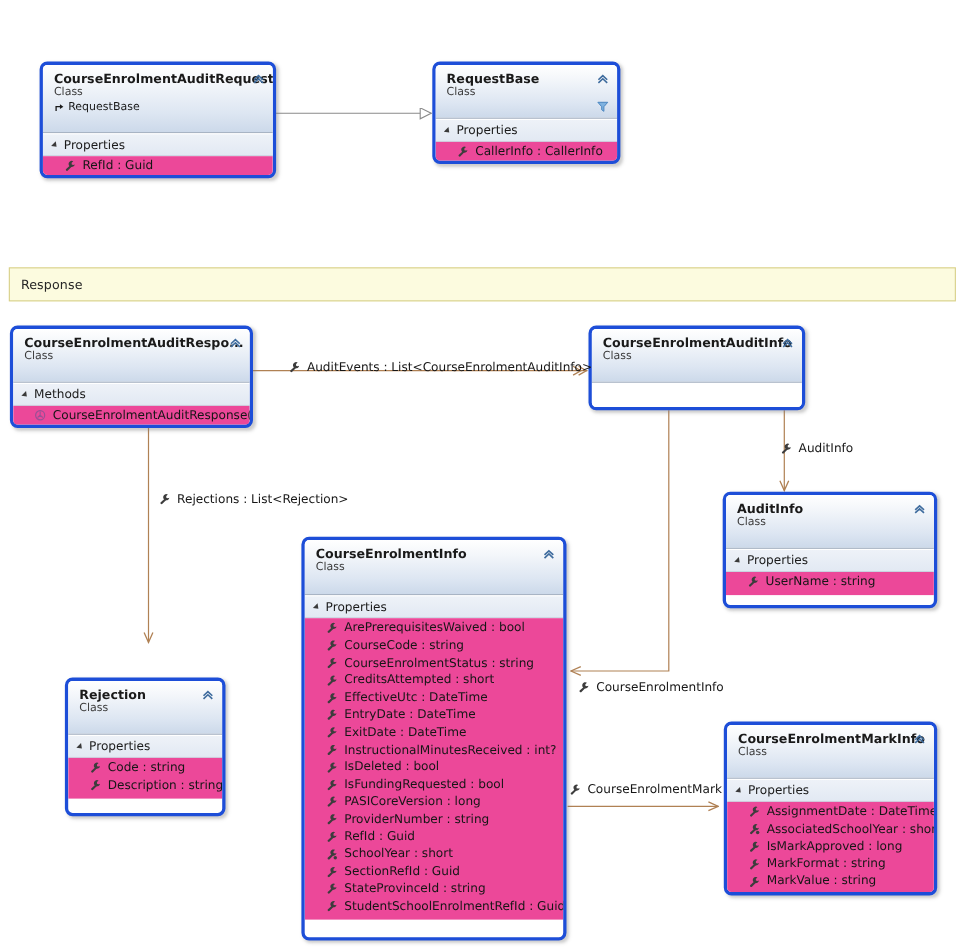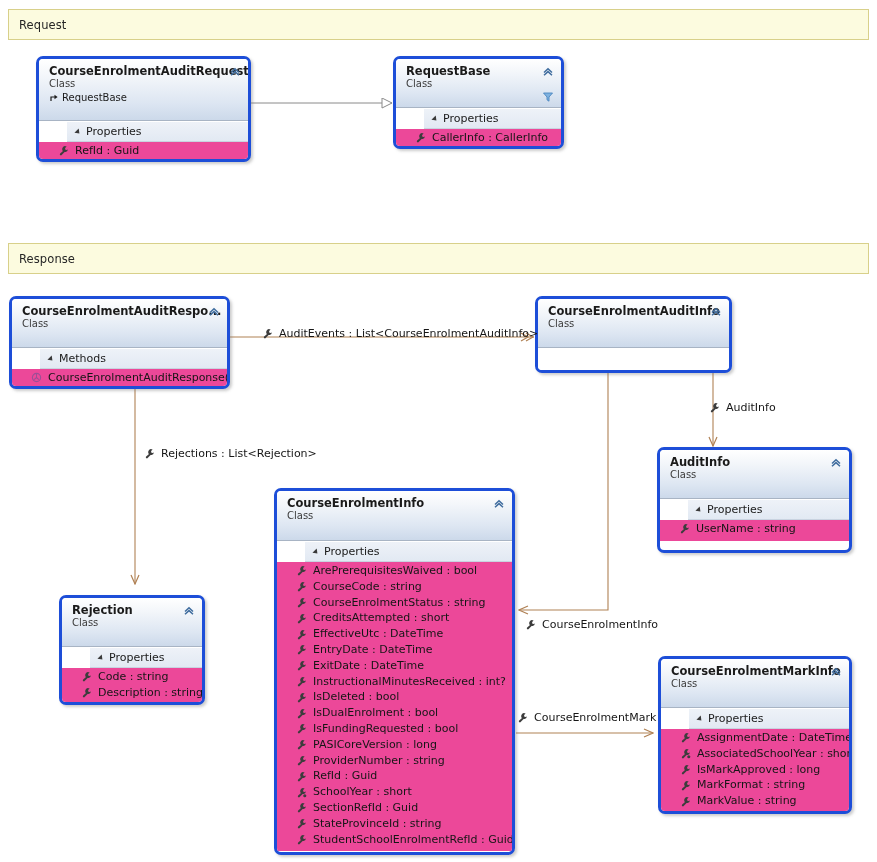--- a/index.html
+++ b/index.html
@@ -146,9 +146,6 @@
     </g>
   </svg>
 
-  <div class="band" style="left:8px;top:9px;width:861px;height:31px;">
-    <span class="band-label">Request</span>
-  </div>
 
   <div class="band" style="left:8px;top:243px;width:861px;height:31px;">
     <span class="band-label">Response</span>

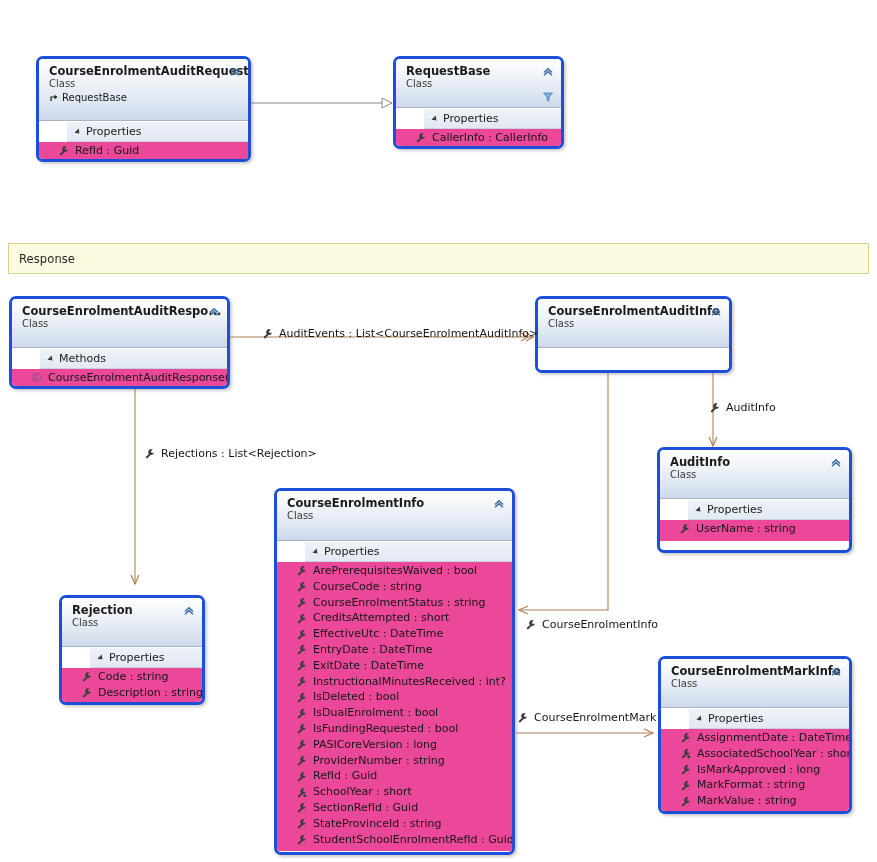--- a/index.html
+++ b/index.html
@@ -70,7 +70,6 @@
     display:flex;align-items:center;gap:6px;
     line-height:15px;
     white-space:nowrap;
-    margin-left:28px;
   }
   .comp-body{background:#ec4899;padding:1px 0 4px 0;}
   .member{

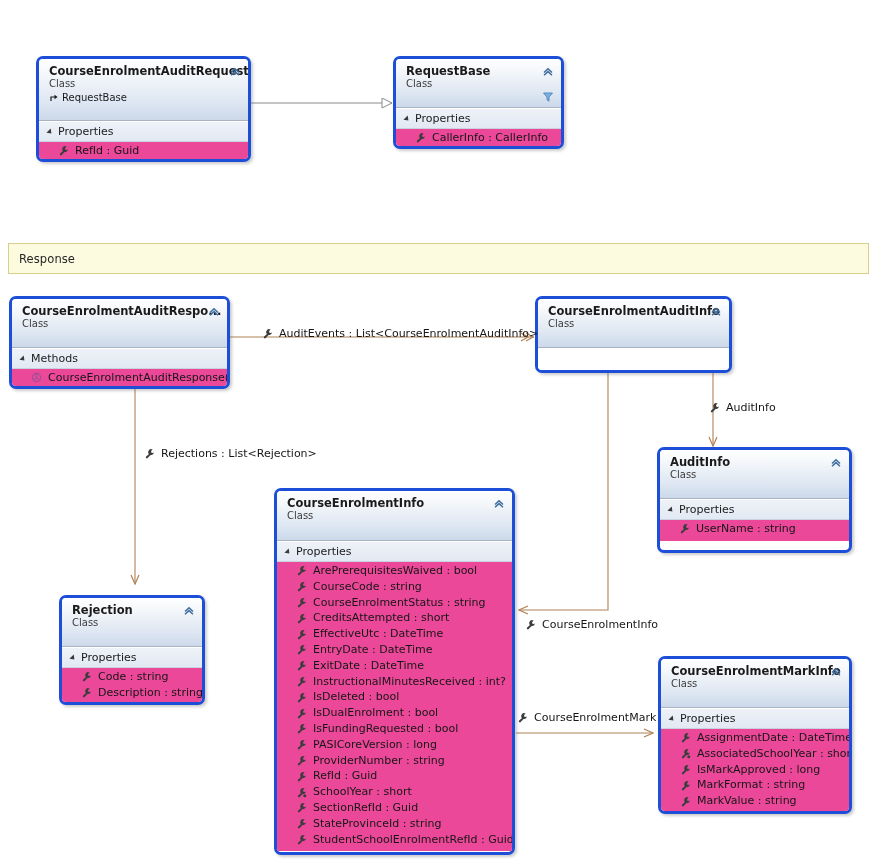--- a/index.html
+++ b/index.html
@@ -285,7 +285,7 @@
     </div>
   </div>
 
-  <div class="cls" style="left:59px;top:595px;width:146px;height:110px;">
+  <div class="cls" style="left:59px;top:616px;width:146px;height:126px;">
     <div class="cls-head" style="height:49px;">
       <div class="cls-name">Rejection</div>
       <div class="cls-kind">Class</div>

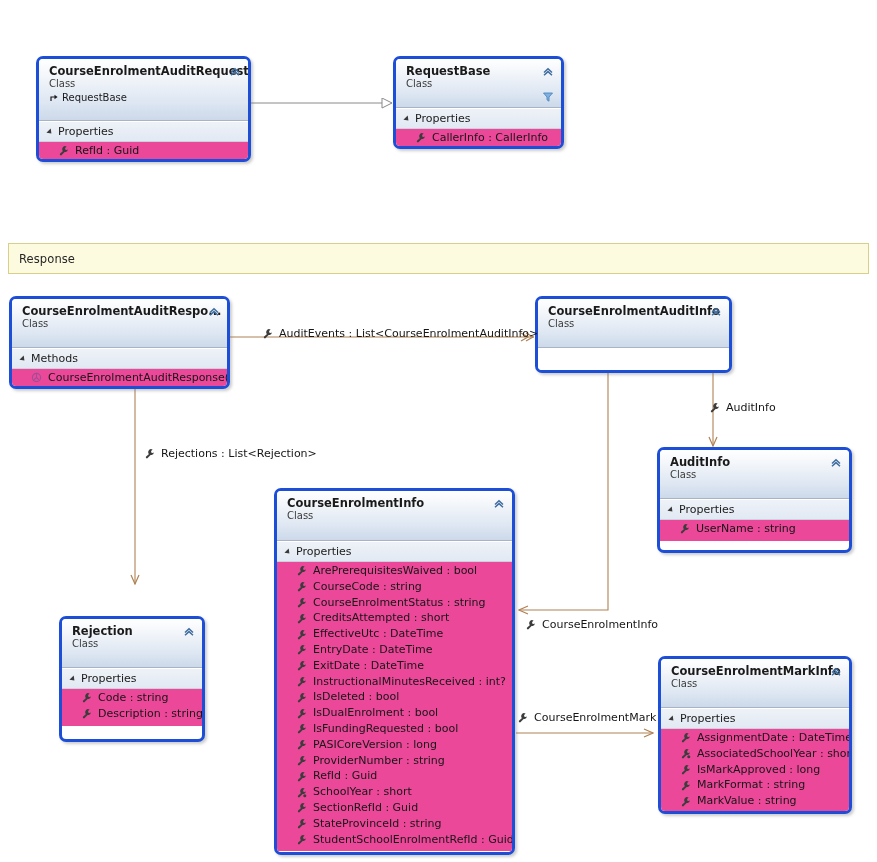--- a/index.html
+++ b/index.html
@@ -424,15 +424,6 @@
               <path d="M7.0,5.2 L2.1,9.6 a1.2,1.2 0 0 0 1.6,1.6 L8.3,6.6 z" fill="#3d3d3d"></path>
             </svg>
           </span>
-          <span>IsDualEnrolment : bool</span>
-        </div>
-        <div class="member">
-          <span class="icon">
-            <svg width="11" height="11" viewBox="0 0 12 12">
-              <path d="M8.6,1.2 a3.1,3.1 0 1 0 2.0,2.9 L9.2,4.8 L7.6,4.6 L7.3,3.0 z" fill="#3d3d3d" transform="rotate(10 6 6)"></path>
-              <path d="M7.0,5.2 L2.1,9.6 a1.2,1.2 0 0 0 1.6,1.6 L8.3,6.6 z" fill="#3d3d3d"></path>
-            </svg>
-          </span>
           <span>IsFundingRequested : bool</span>
         </div>
         <div class="member">

